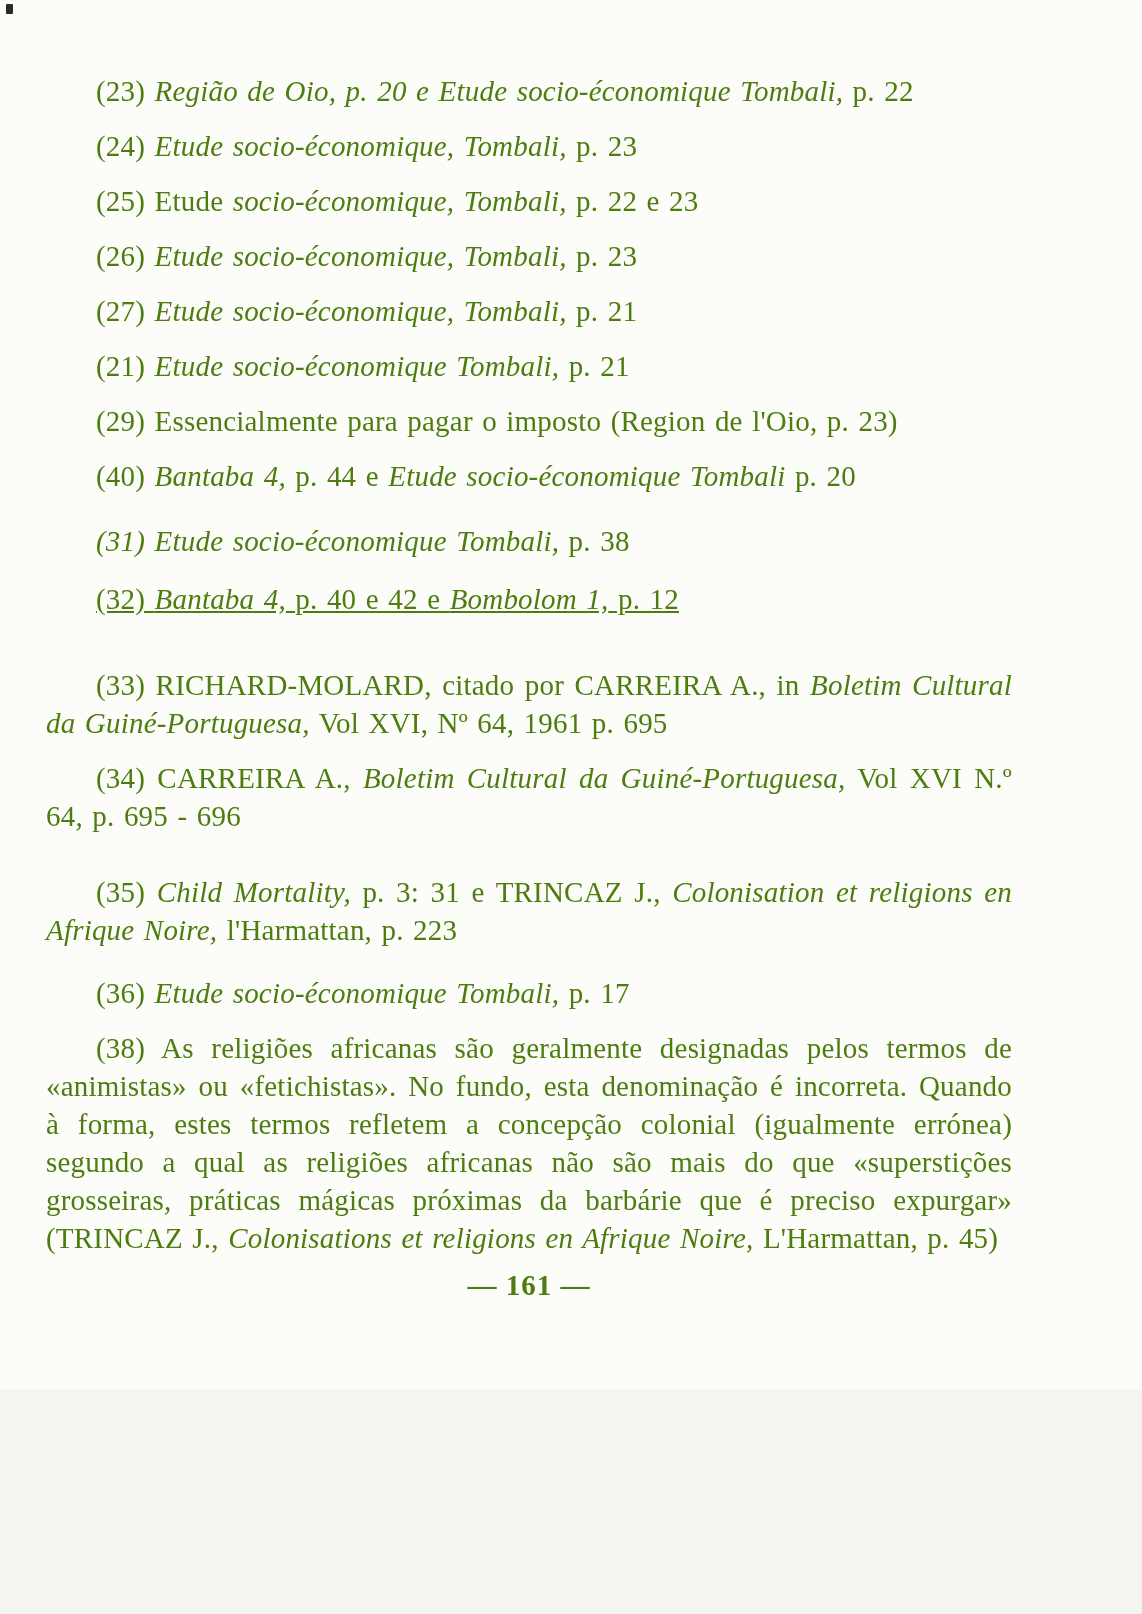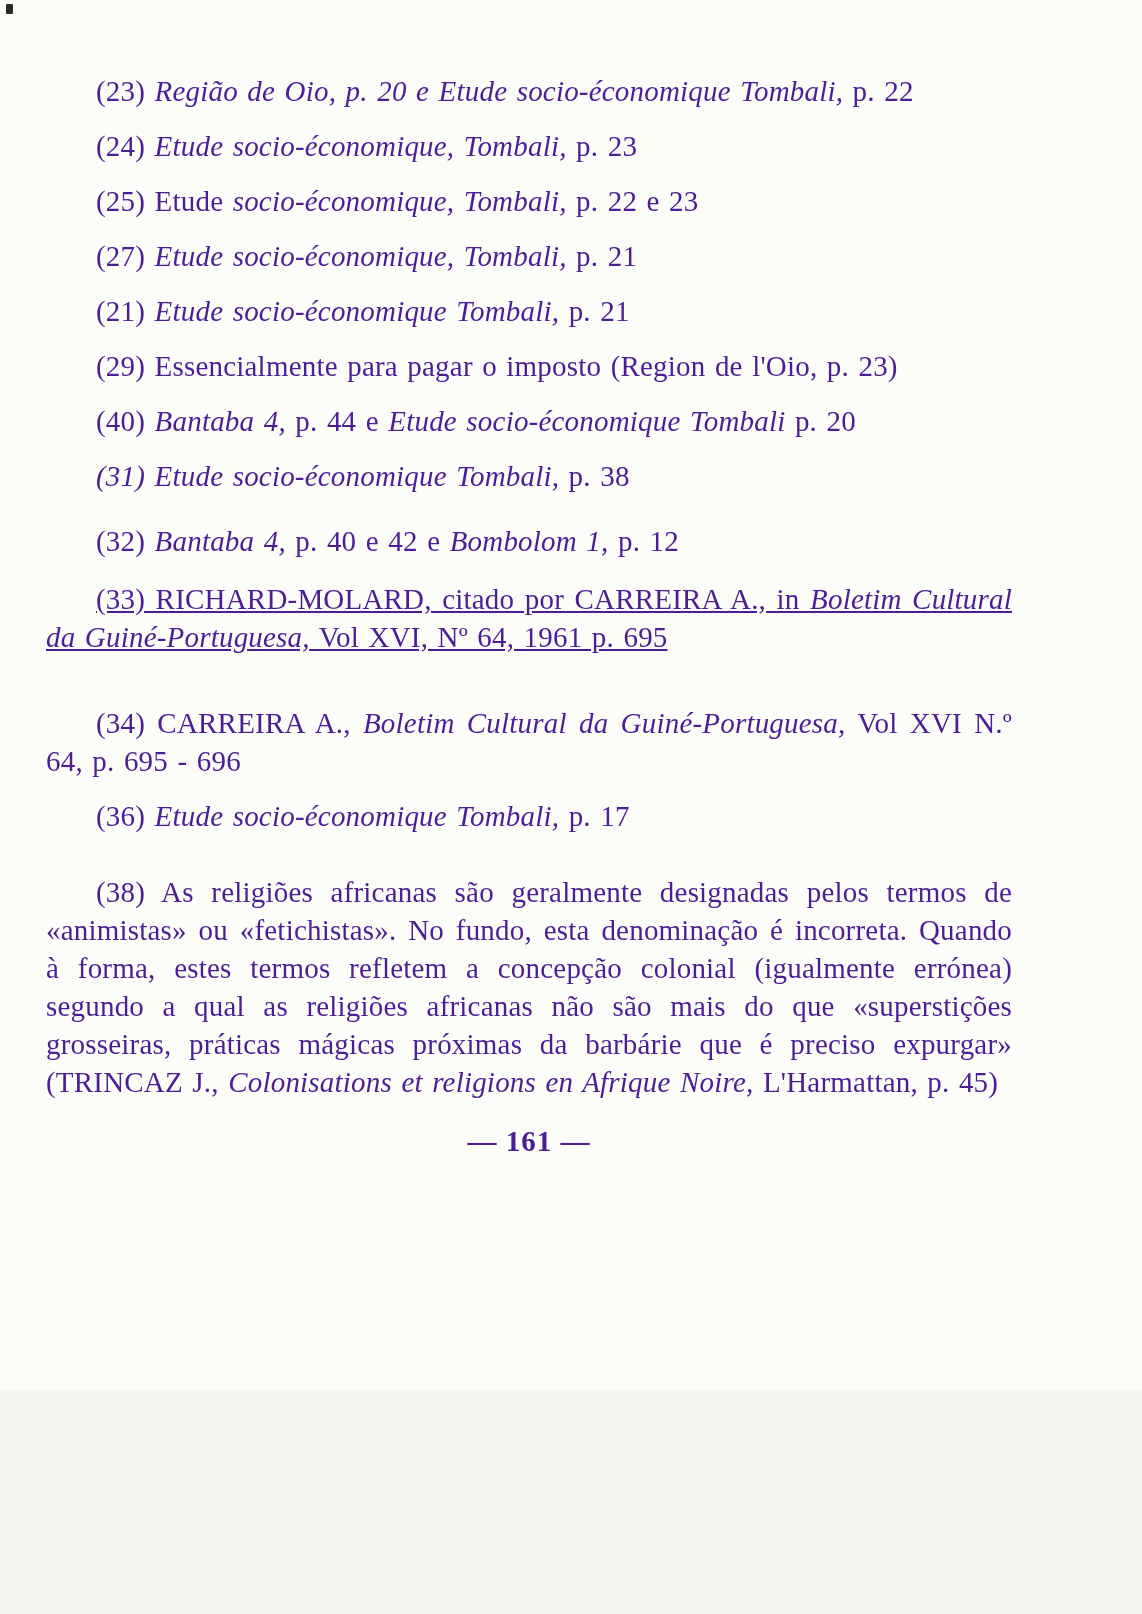--- a/index.html
+++ b/index.html
@@ -14,7 +14,7 @@
     height: 1390px;
     margin: 0 auto;
     background: #fcfcf9;
-    color: #4c1d95;
+    color: #4d7c0f;
     overflow: hidden;
   }
   .text-block {

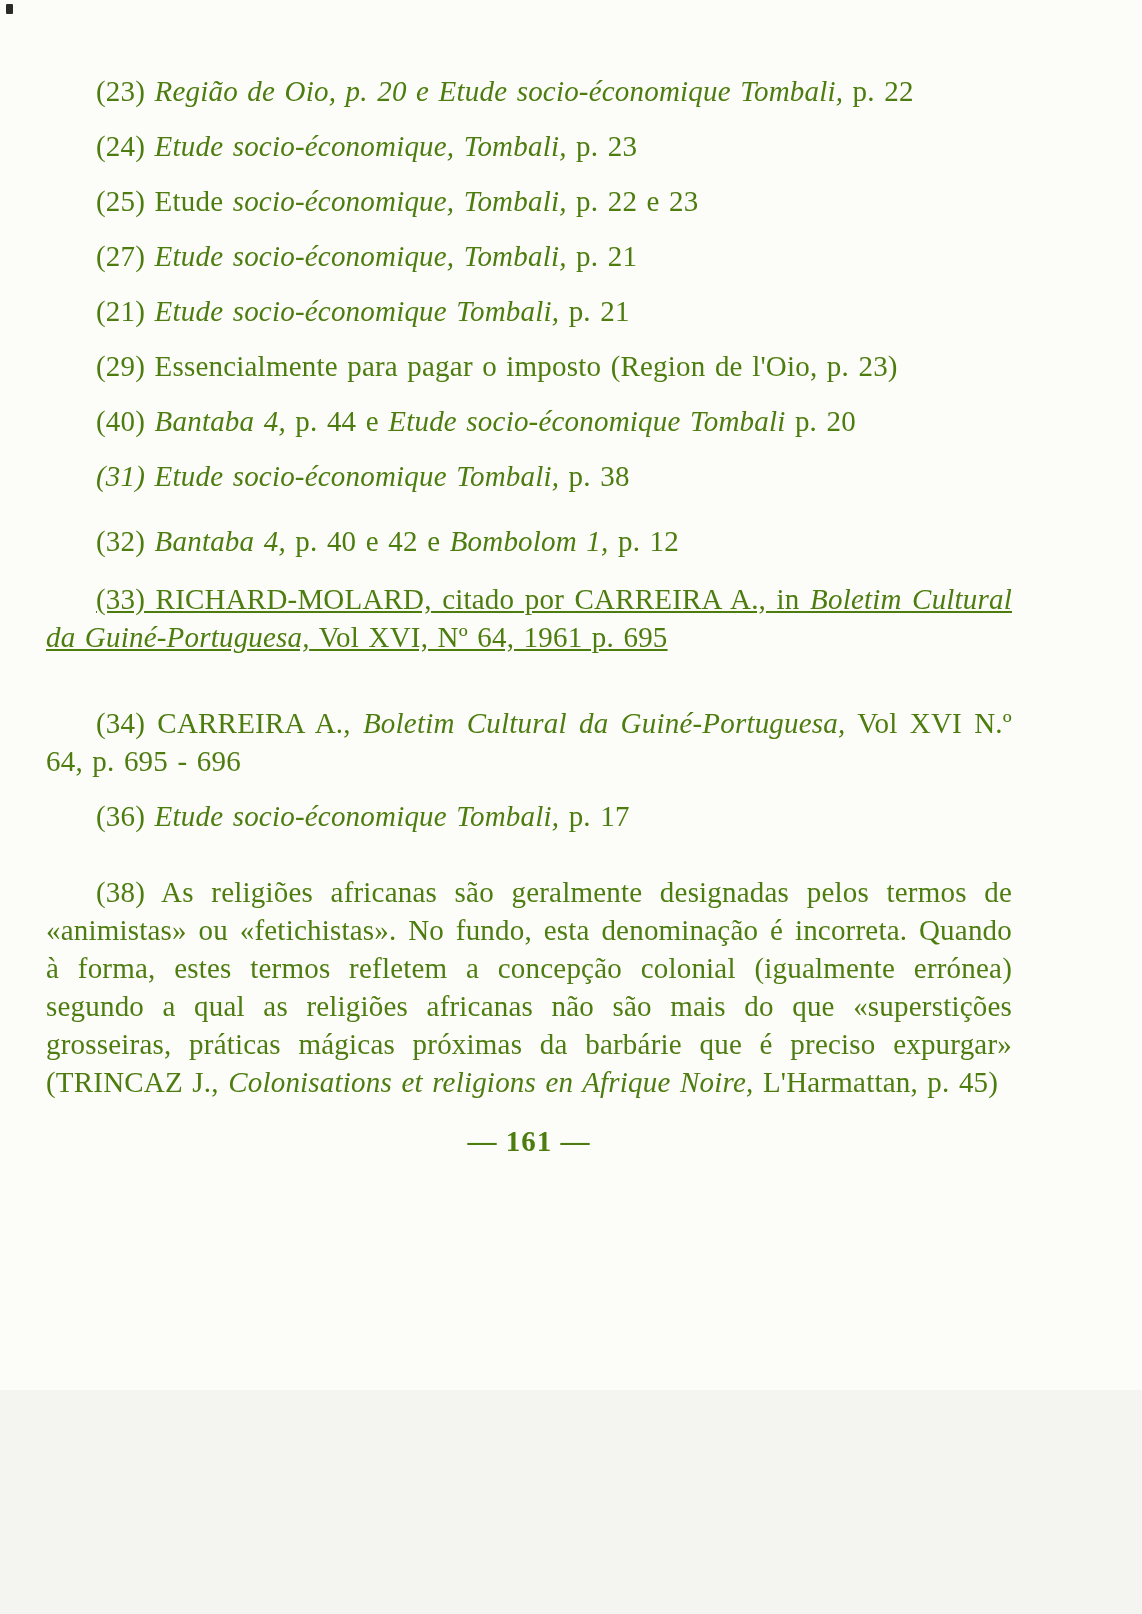--- a/index.html
+++ b/index.html
@@ -68,6 +68,7 @@
         <p class="note"><span>(23) </span><i>Região de Oio, p. 20 e Etude socio-économique Tombali,</i><span> p. 22</span></p>
         <p class="note"><span>(24) </span><i>Etude socio-économique, Tombali,</i><span> p. 23</span></p>
         <p class="note"><span>(25) Etude </span><i>socio-économique, Tombali,</i><span> p. 22 e 23</span></p>
+        <p class="note"><span>(26) </span><i>Etude socio-économique, Tombali,</i><span> p. 23</span></p>
         <p class="note"><span>(27) </span><i>Etude socio-économique, Tombali,</i><span> p. 21</span></p>
         <p class="note"><span>(21) </span><i>Etude socio-économique Tombali,</i><span> p. 21</span></p>
         <p class="note"><span>(29) Essencialmente para pagar o imposto (Region de l'Oio, p. 23)</span></p>

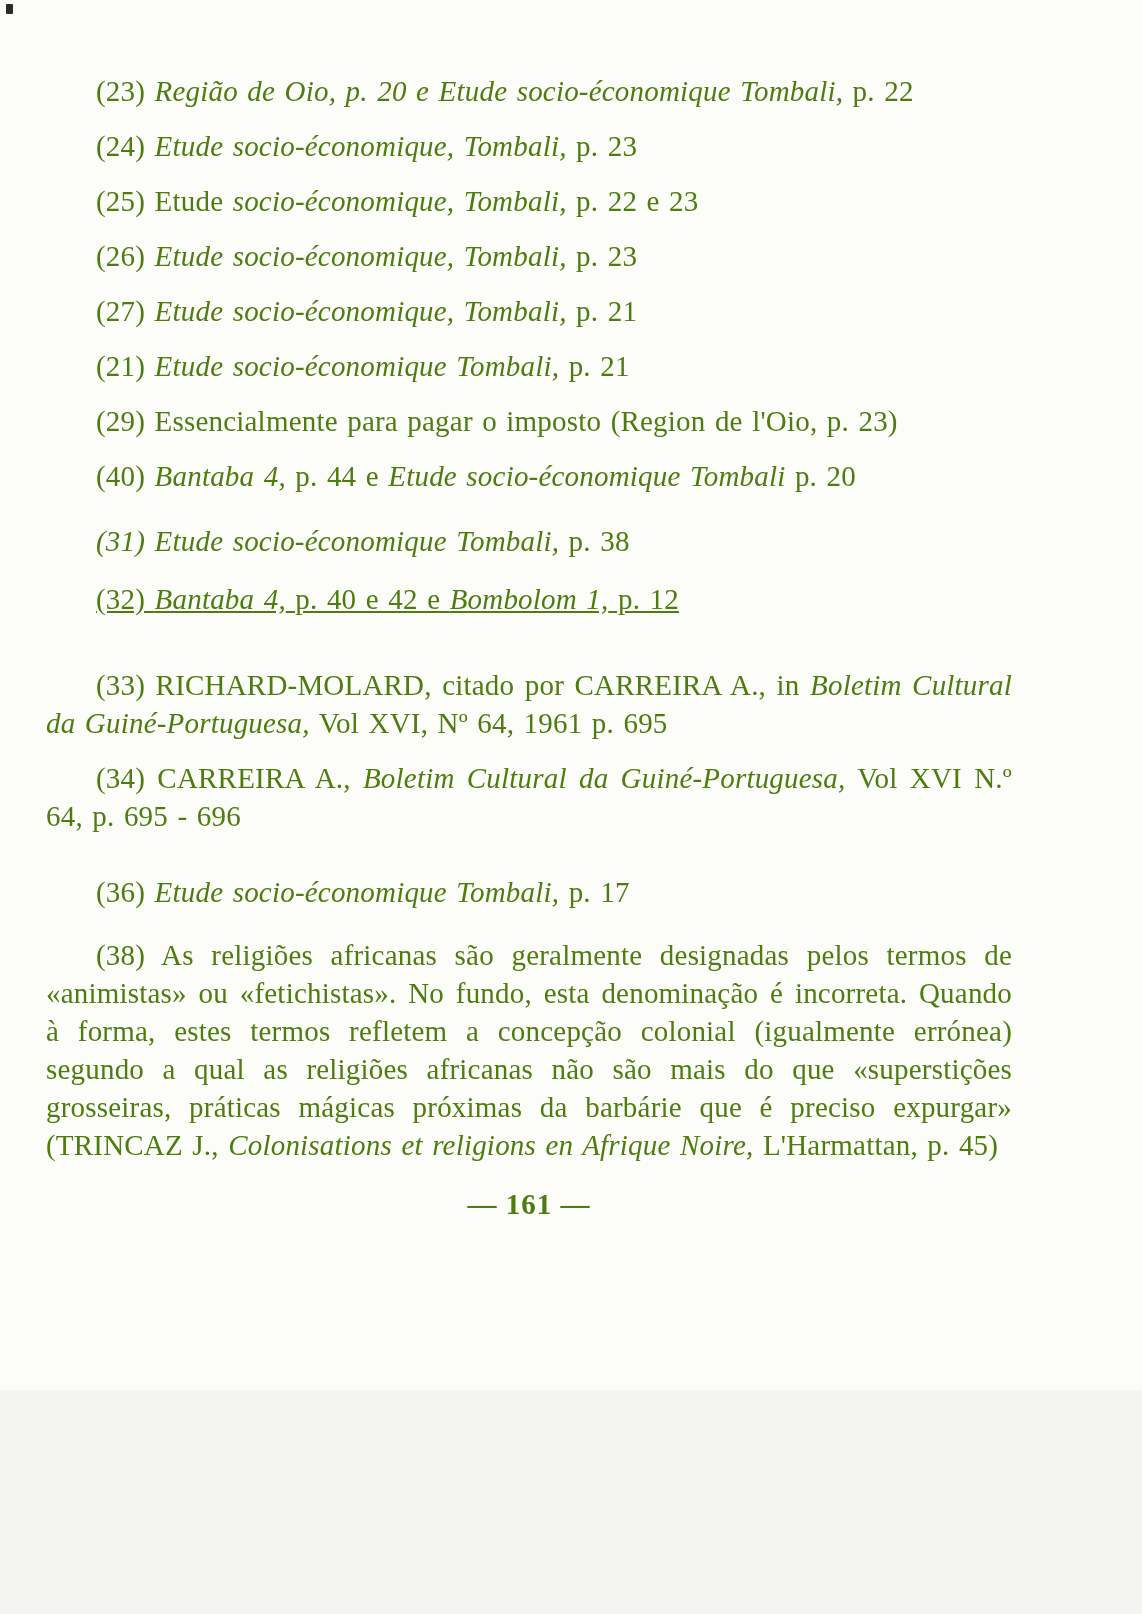--- a/index.html
+++ b/index.html
@@ -77,6 +77,7 @@
         <p class="note"><span>(32) </span><i>Bantaba 4,</i><span> p. 40 e 42 e </span><i>Bombolom 1,</i><span> p. 12</span></p>
         <p class="note"><span>(33) RICHARD-MOLARD, citado por CARREIRA A., in </span><i>Boletim Cultural da Guiné-Portuguesa,</i><span> Vol XVI, Nº 64, 1961 p. 695</span></p>
         <p class="note"><span>(34) CARREIRA A., </span><i>Boletim Cultural da Guiné-Portuguesa,</i><span> Vol XVI N.º 64, p. 695 - 696</span></p>
+        <p class="note"><span>(35) </span><i>Child Mortality,</i><span> p. 3: 31 e TRINCAZ J., </span><i>Colonisation et religions en Afrique Noire,</i><span> l'Harmattan, p. 223</span></p>
         <p class="note"><span>(36) </span><i>Etude socio-économique Tombali,</i><span> p. 17</span></p>
         <p class="note"><span>(38) As religiões africanas são geralmente designadas pelos termos de «animistas» ou «fetichistas». No fundo, esta denominação é incorreta. Quando à forma, estes termos refletem a concepção colonial (igualmente errónea) segundo a qual as religiões africanas não são mais do que «superstições grosseiras, práticas mágicas próximas da barbárie que é preciso expurgar» (TRINCAZ J., </span><i>Colonisations et religions en Afrique Noire,</i><span> L'Harmattan, p. 45)</span></p>
       </div>

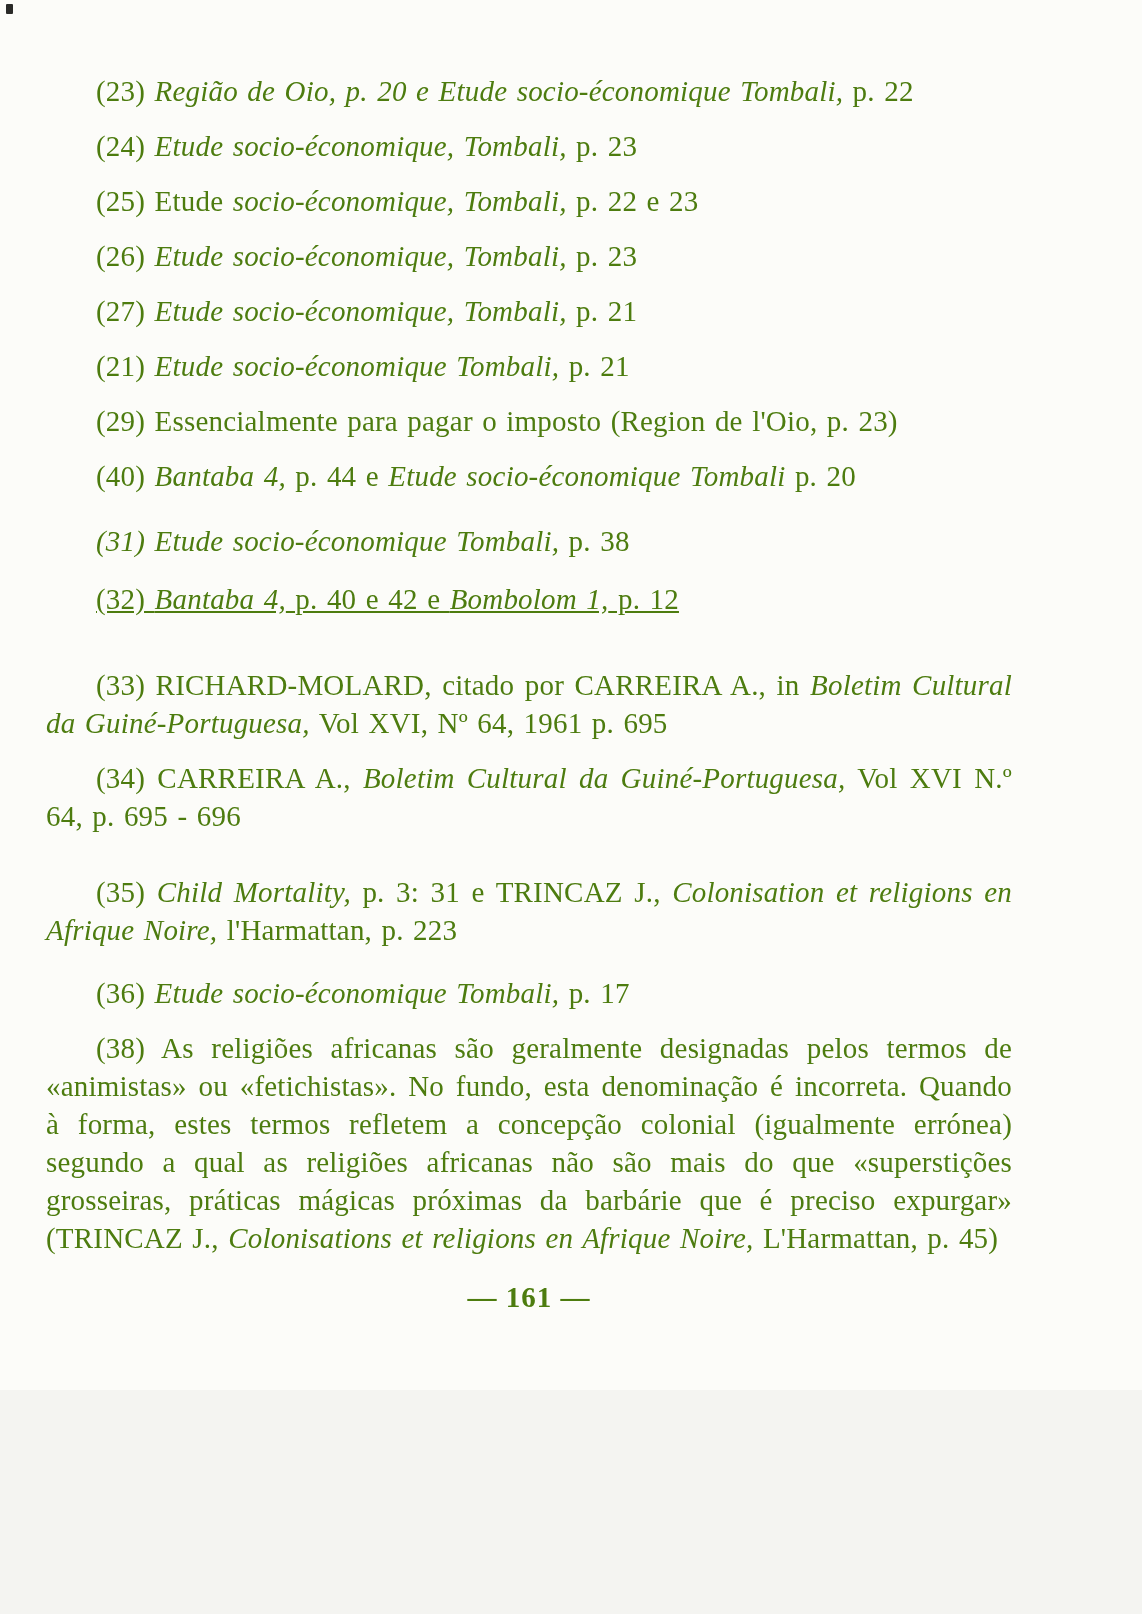--- a/index.html
+++ b/index.html
@@ -42,7 +42,7 @@
   .note:nth-child(14) { margin-top: 25px; }  
   .note i { font-style: italic; }
   .page-number {
-    margin-top: 24px;
+    margin-top: 12px;
     text-align: center;
     font-size: 29px;
     font-weight: bold;

